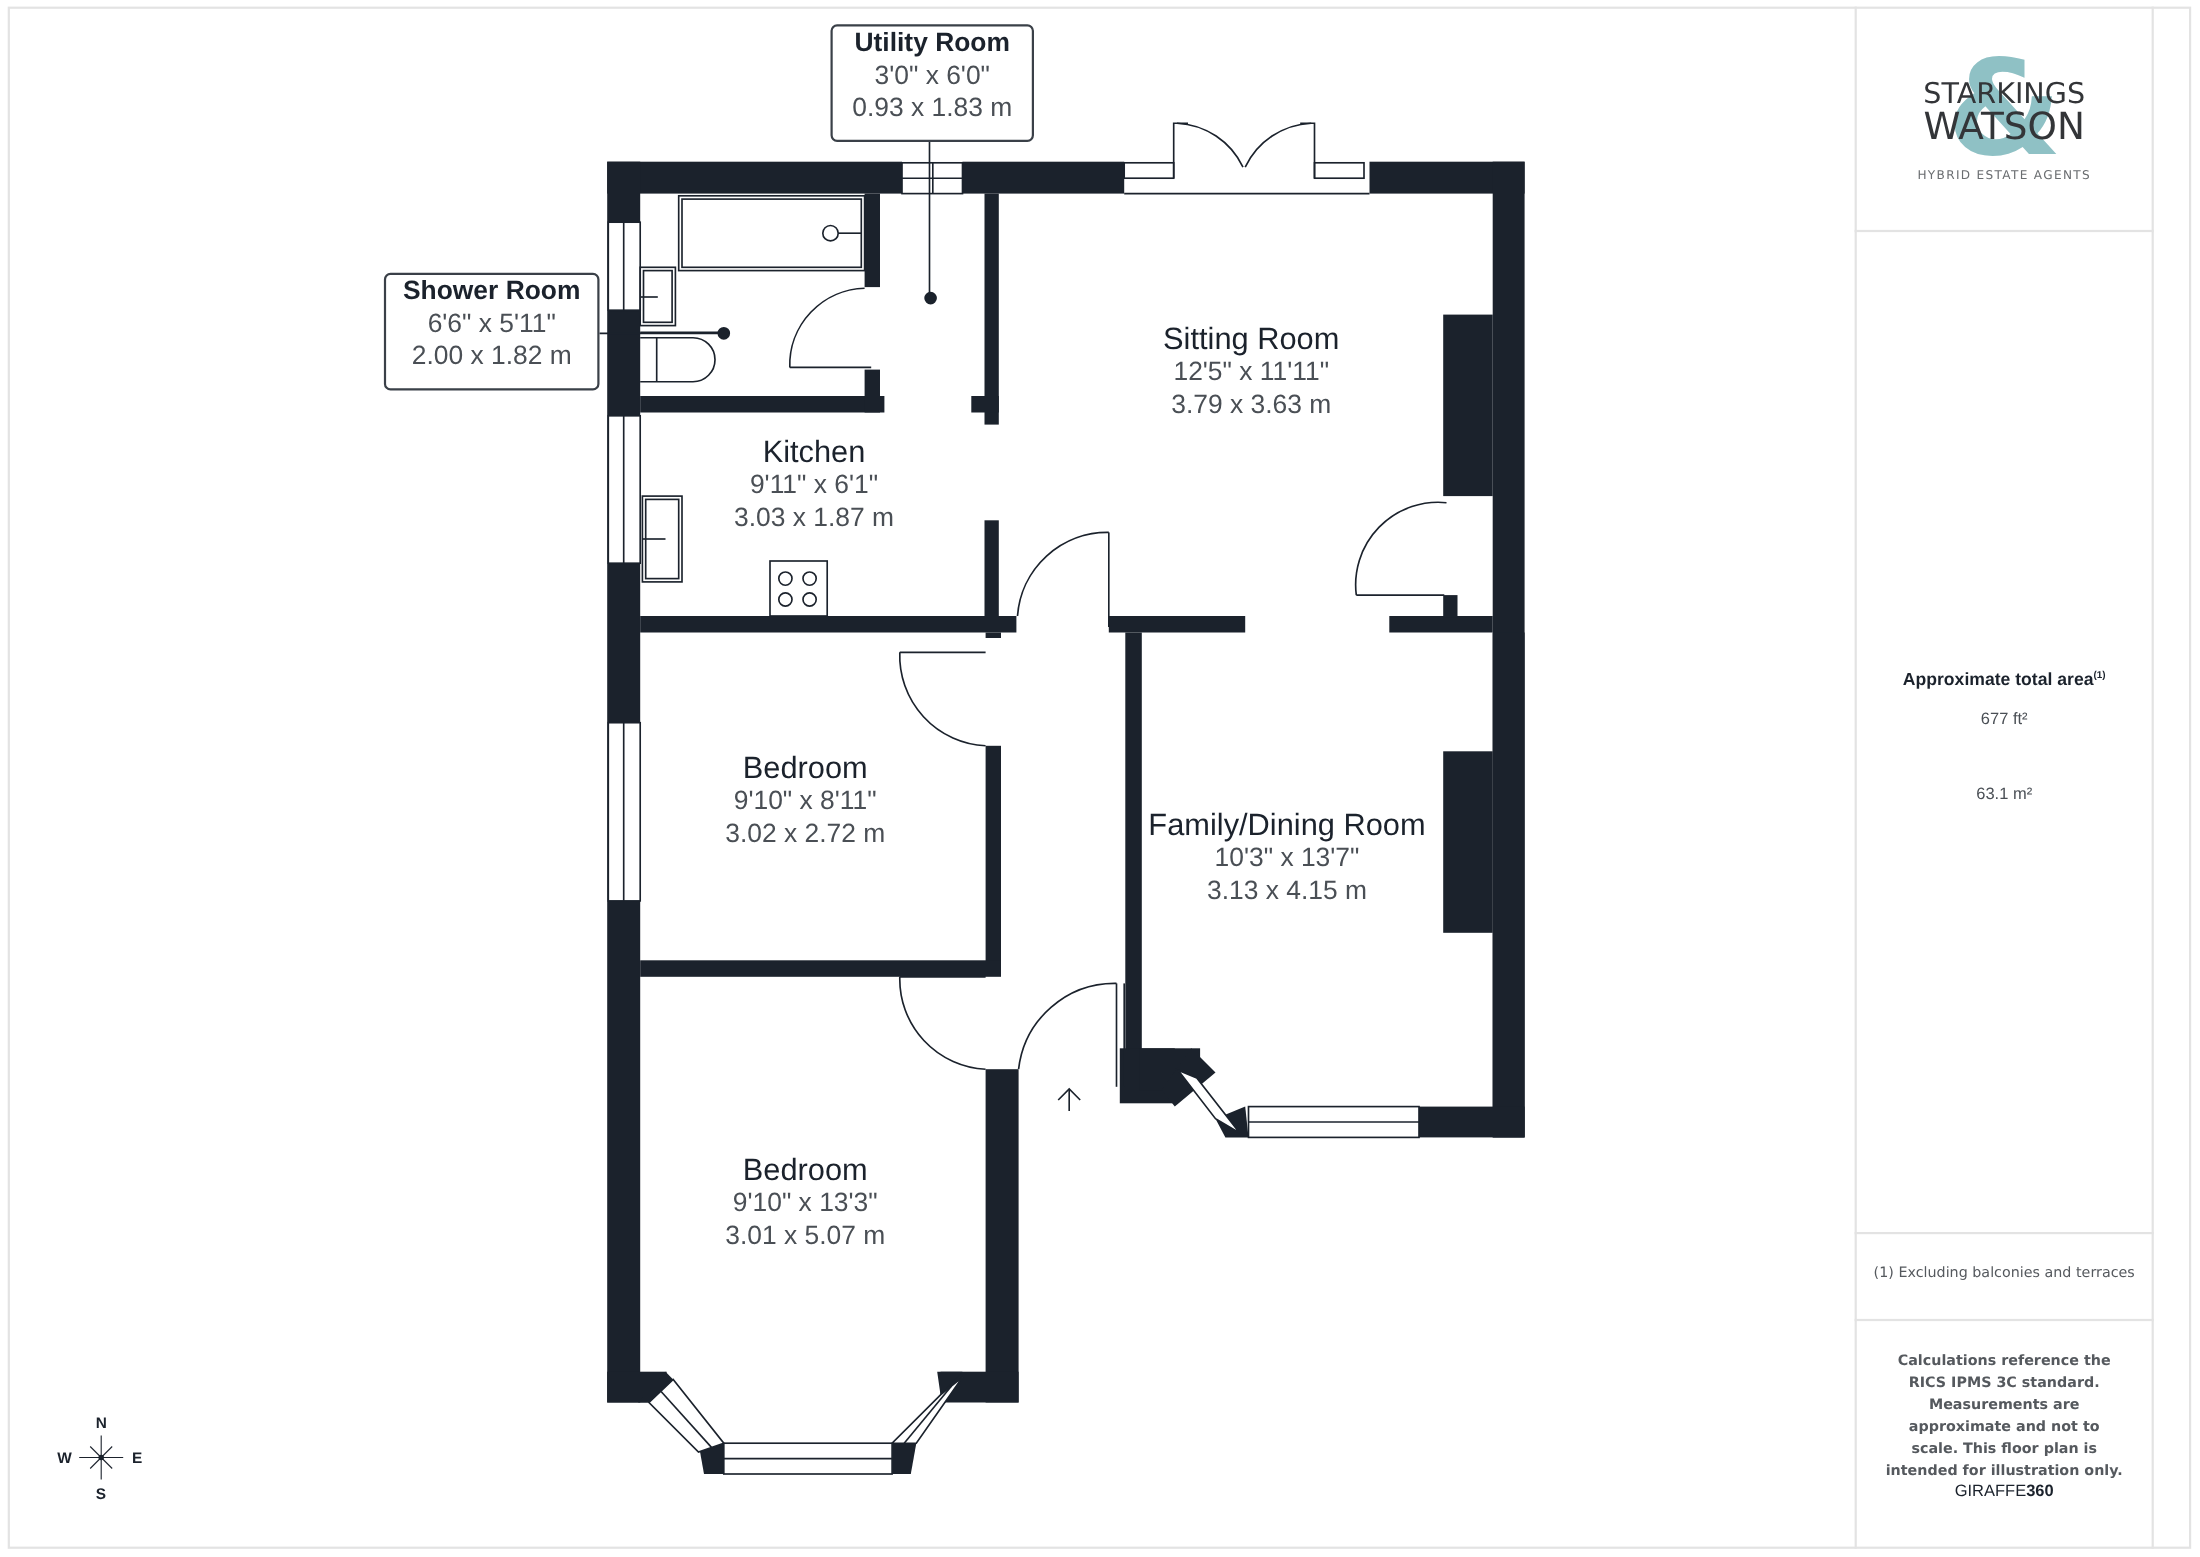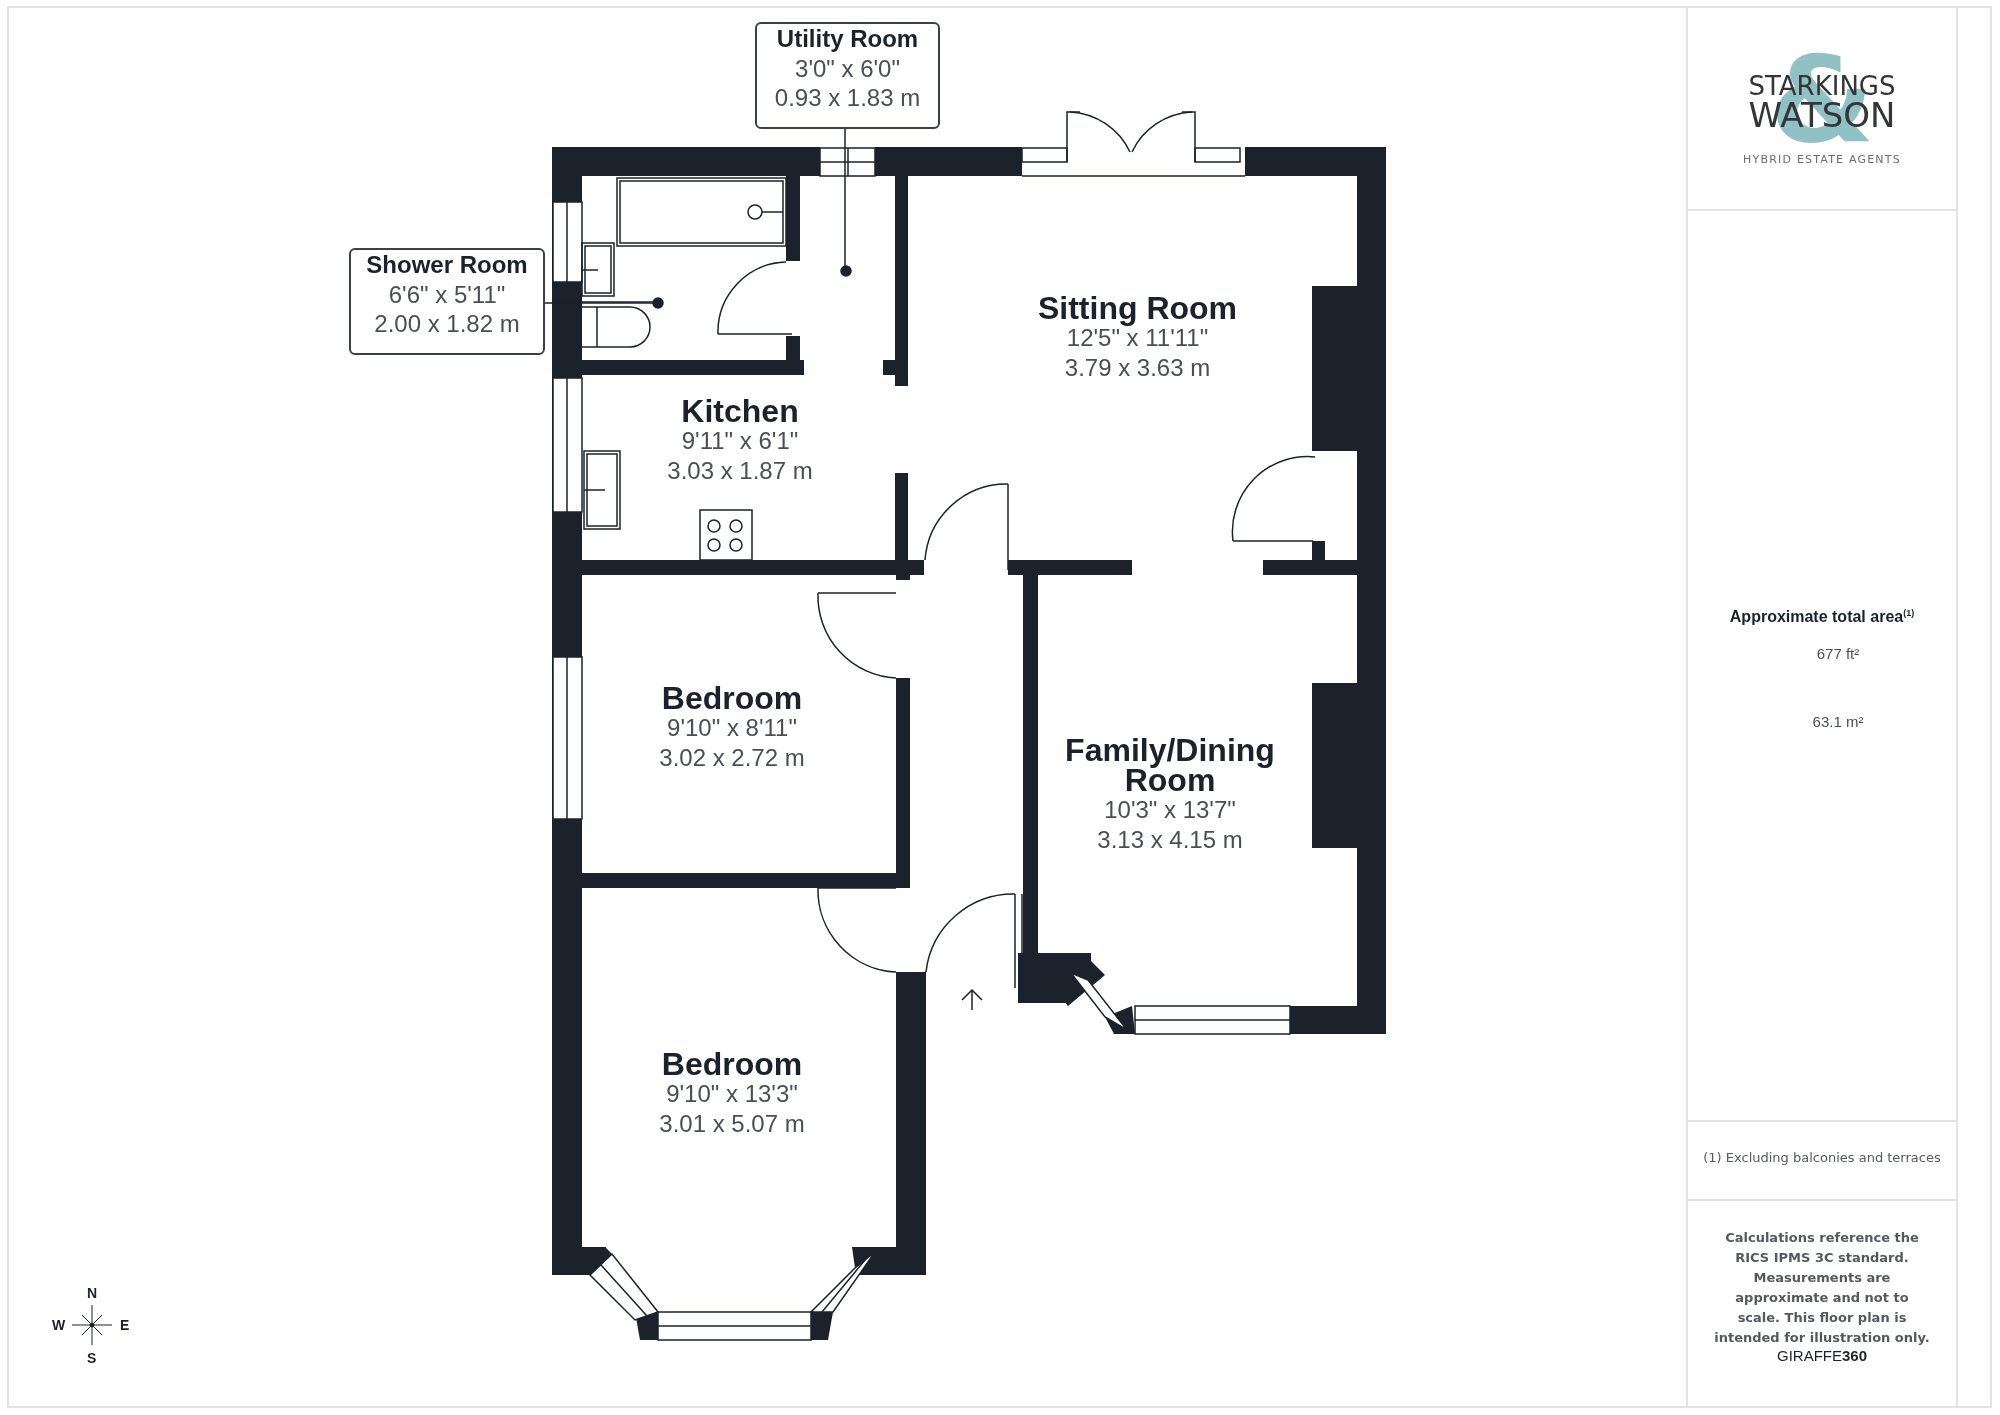--- a/index.html
+++ b/index.html
@@ -22,7 +22,7 @@
   .brand b { font-weight:bold; }
   .plan { position:absolute; left:0; top:0; }
   .room-label { position:absolute; text-align:center; color:#1b222c; font-family:"Liberation Sans", sans-serif; }
-  .room-label .rname { font-weight:bold; font-size:32px; line-height:30px; display:block; }
+  .room-label .rname { font-weight:normal; font-size:28px; line-height:30px; display:block; }
   .room-label .rdim { font-size:24px; line-height:30px; color:#4a4f55; display:block; }
   .callout { position:absolute; background:#ffffff; border:2px solid #3a4048; border-radius:6px; box-sizing:border-box; text-align:center; font-family:"Liberation Sans", sans-serif; }
   .callout .rname { font-weight:bold; font-size:24px; line-height:30px; display:block; color:#1b222c; margin-top:0; }

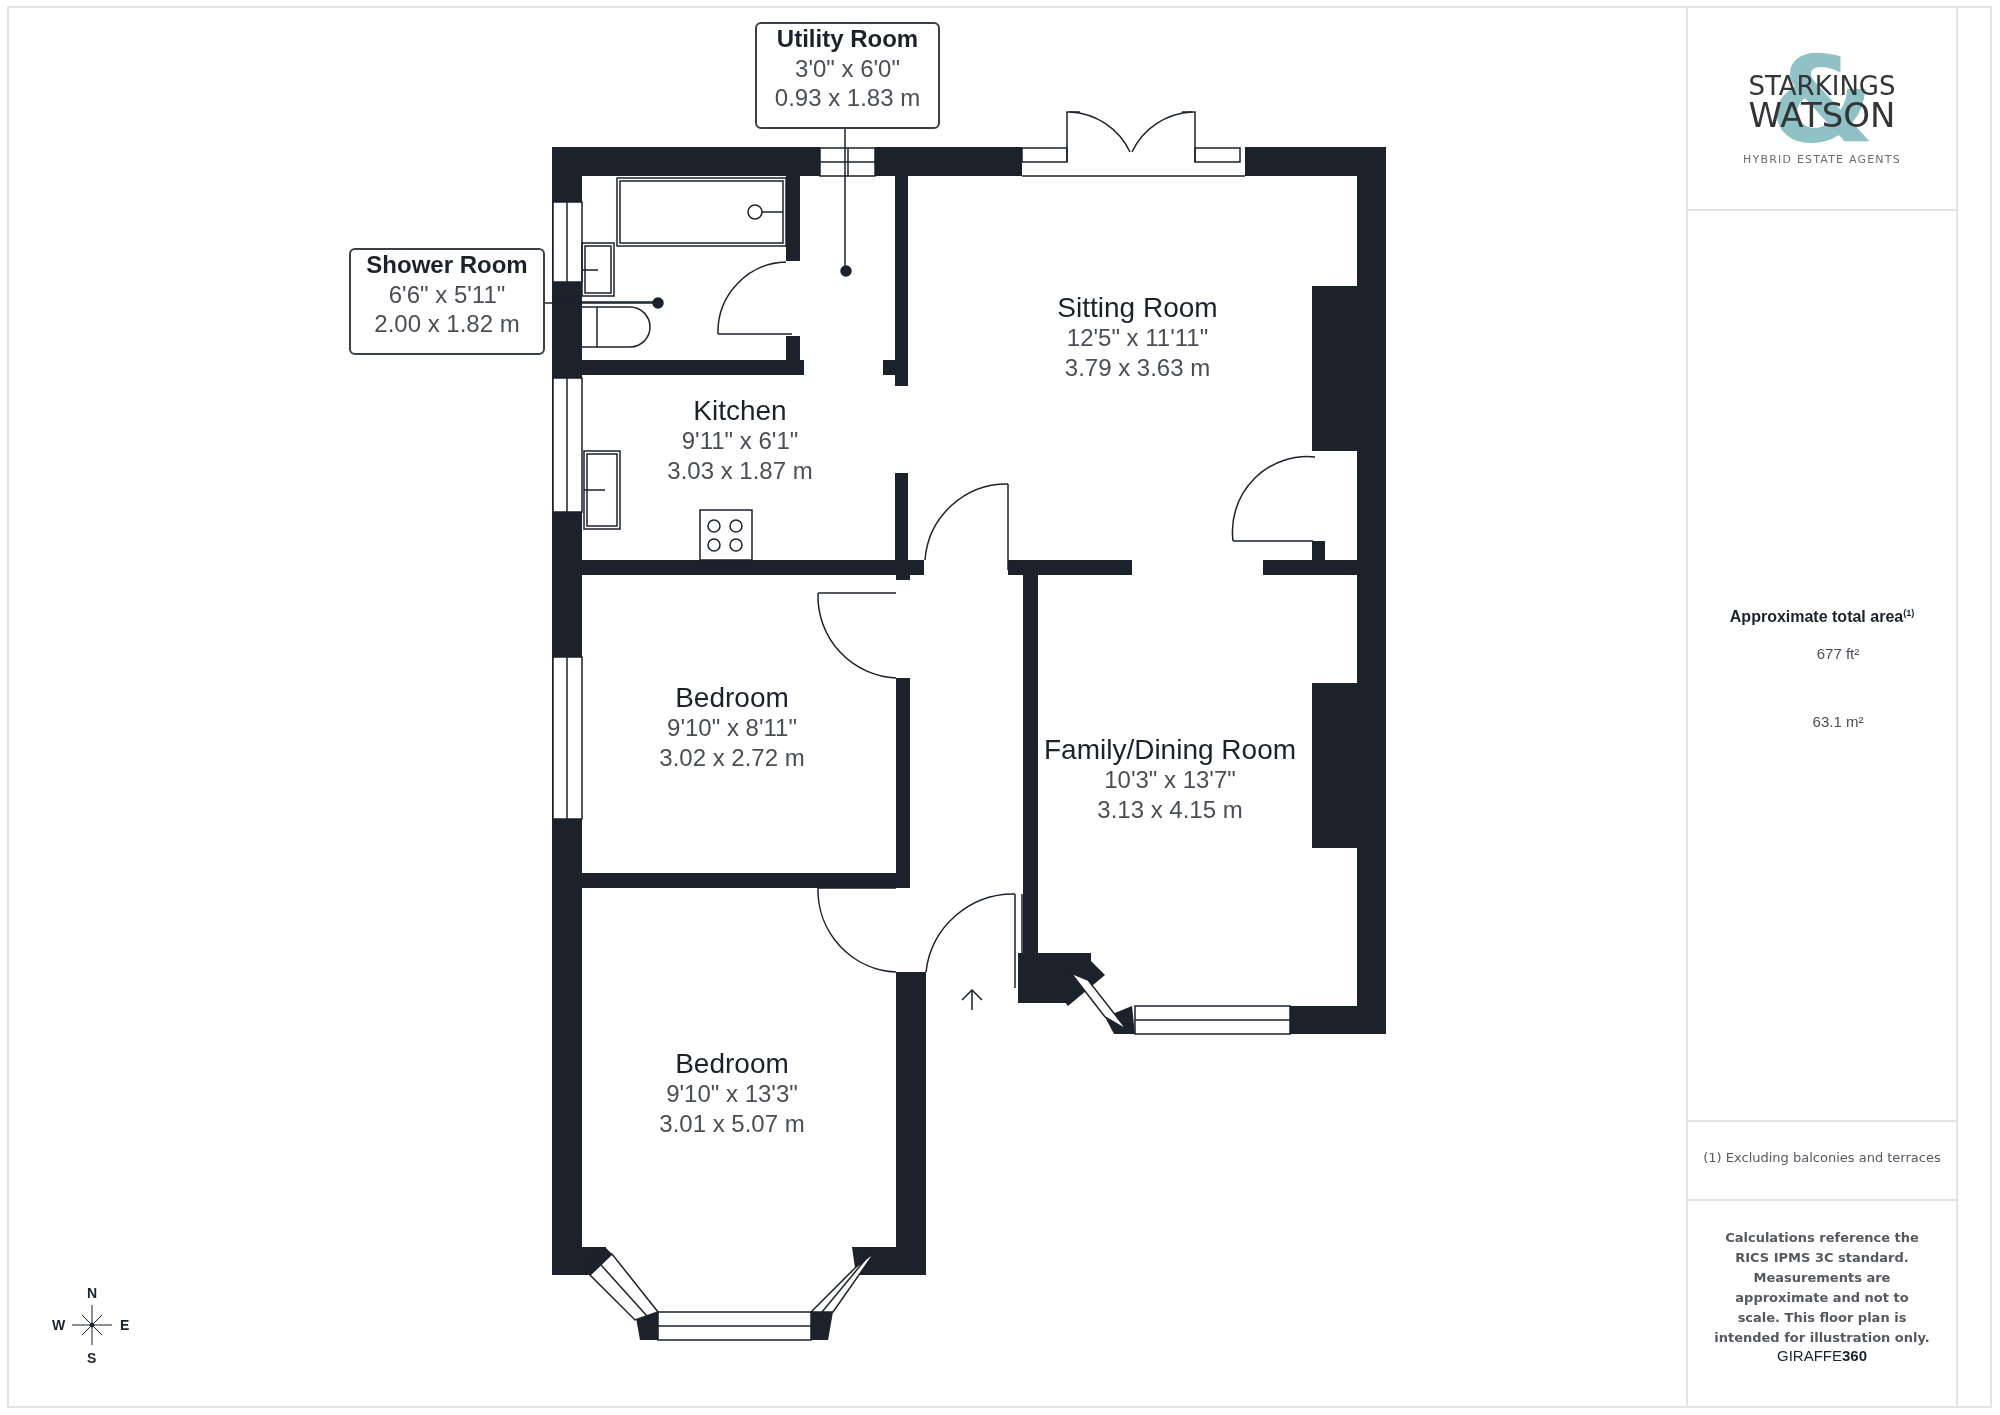--- a/index.html
+++ b/index.html
@@ -15,7 +15,7 @@
   .logo .tag { position:absolute; left:0; right:0; top:113px; text-align:center; font-size:11px; letter-spacing:1.2px; color:#6a6d70; }
   .area-title { position:absolute; left:1688px; width:268px; top:608px; text-align:center; font-weight:bold; font-size:16px; color:#1b222c; font-family:"Liberation Sans", sans-serif; }
   .area-title sup { font-size:9px; }
-  .area-val { position:absolute; left:1688px; width:268px; text-align:center; font-size:15px; color:#4a4f55; font-family:"Liberation Sans", sans-serif;padding-left:16px; }
+  .area-val { position:absolute; left:1688px; width:268px; text-align:center; font-size:15px; color:#4a4f55; font-family:"Liberation Sans", sans-serif; }
   .footnote { position:absolute; left:1688px; width:268px; top:1150px; text-align:center; font-size:13px; color:#55595e; font-family:"DejaVu Sans", sans-serif; }
   .disclaimer { position:absolute; left:1712px; width:220px; top:1228px; text-align:center; font-size:13px; line-height:20px; color:#55595e; font-family:"DejaVu Sans", sans-serif;font-weight:bold; }
   .brand { position:absolute; left:1688px; width:268px; top:1347px; text-align:center; font-size:15px; color:#1b222c; font-family:"Liberation Sans", sans-serif; }

